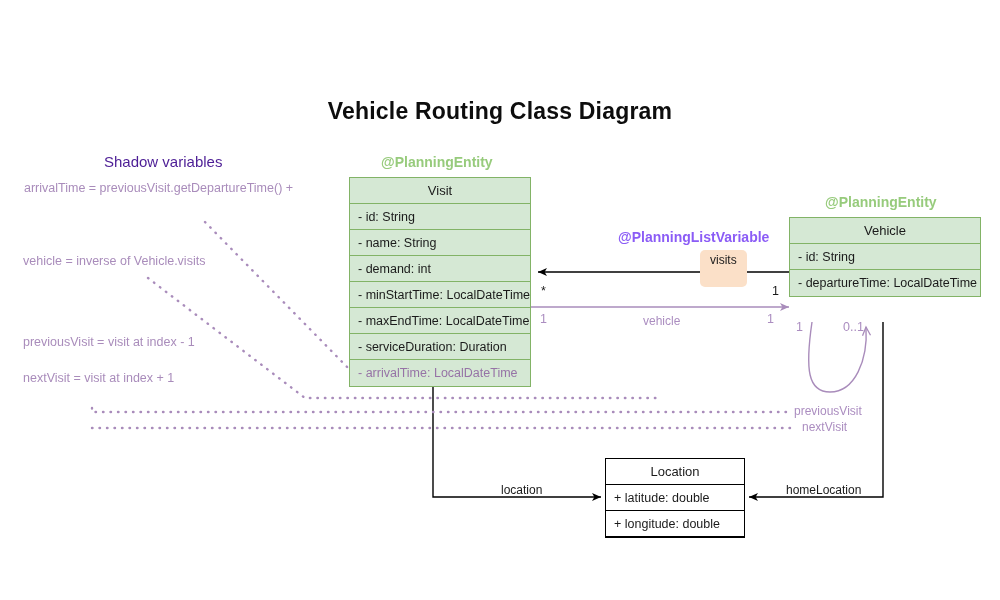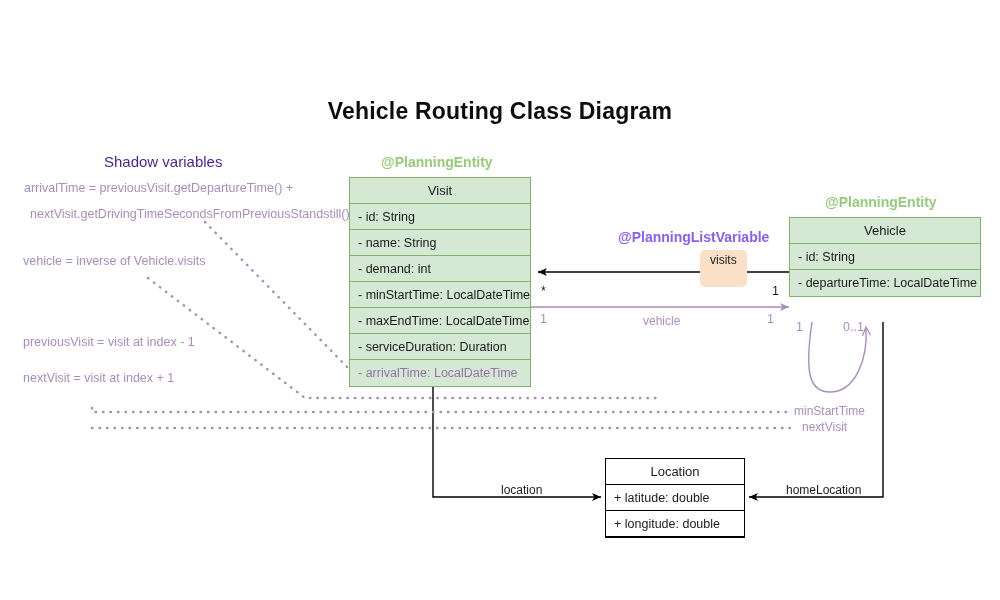--- a/index.html
+++ b/index.html
@@ -175,7 +175,6 @@
   <div class="section-heading" style="left:104px; top:153px;">Shadow variables</div>
 
   <div class="shadow-note" style="left:24px; top:181px;">arrivalTime = previousVisit.getDepartureTime() +</div>
-  <div class="shadow-note" style="left:30px; top:207px;">nextVisit.getDrivingTimeSecondsFromPreviousStandstill()</div>
   <div class="shadow-note" style="left:23px; top:254px;">vehicle = inverse of Vehicle.visits</div>
   <div class="shadow-note" style="left:23px; top:335px;">previousVisit = visit at index - 1</div>
   <div class="shadow-note" style="left:23px; top:371px;">nextVisit = visit at index + 1</div>

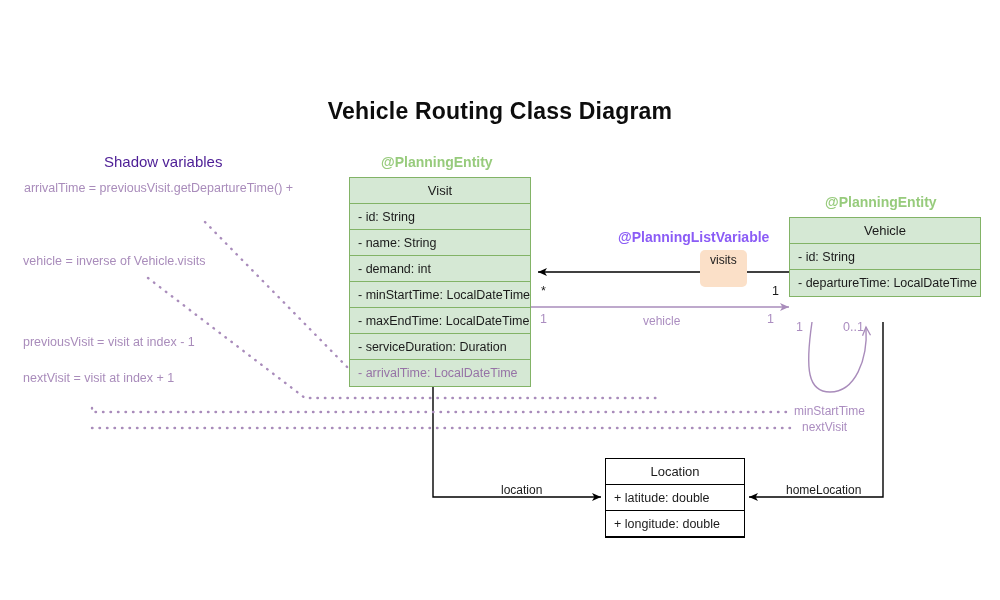--- a/index.html
+++ b/index.html
@@ -224,7 +224,7 @@
 
   <div class="edge-label mult purple" style="left:843px; top:320px;">0..1</div>
 
-  <div class="edge-label purple" style="left:794px; top:404px;">minStartTime</div>
+  <div class="edge-label purple" style="left:794px; top:404px;">previousVisit</div>
 
   <div class="edge-label purple" style="left:802px; top:420px;">nextVisit</div>
 

